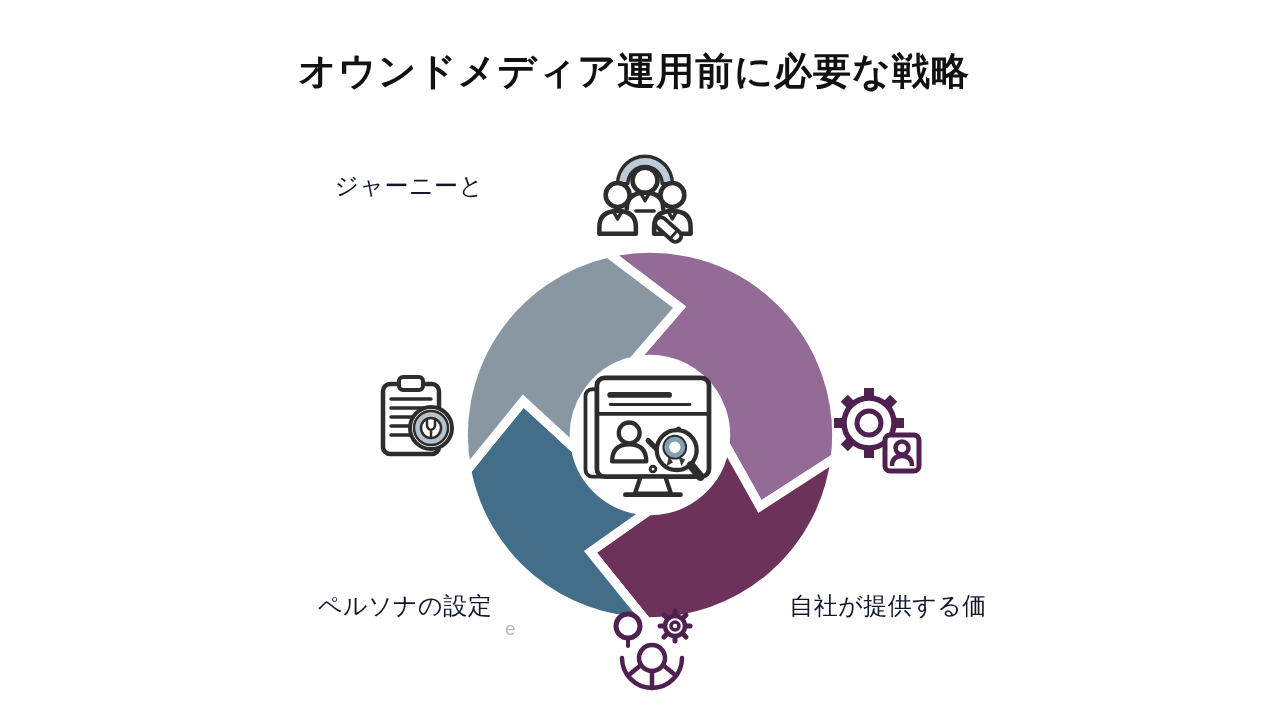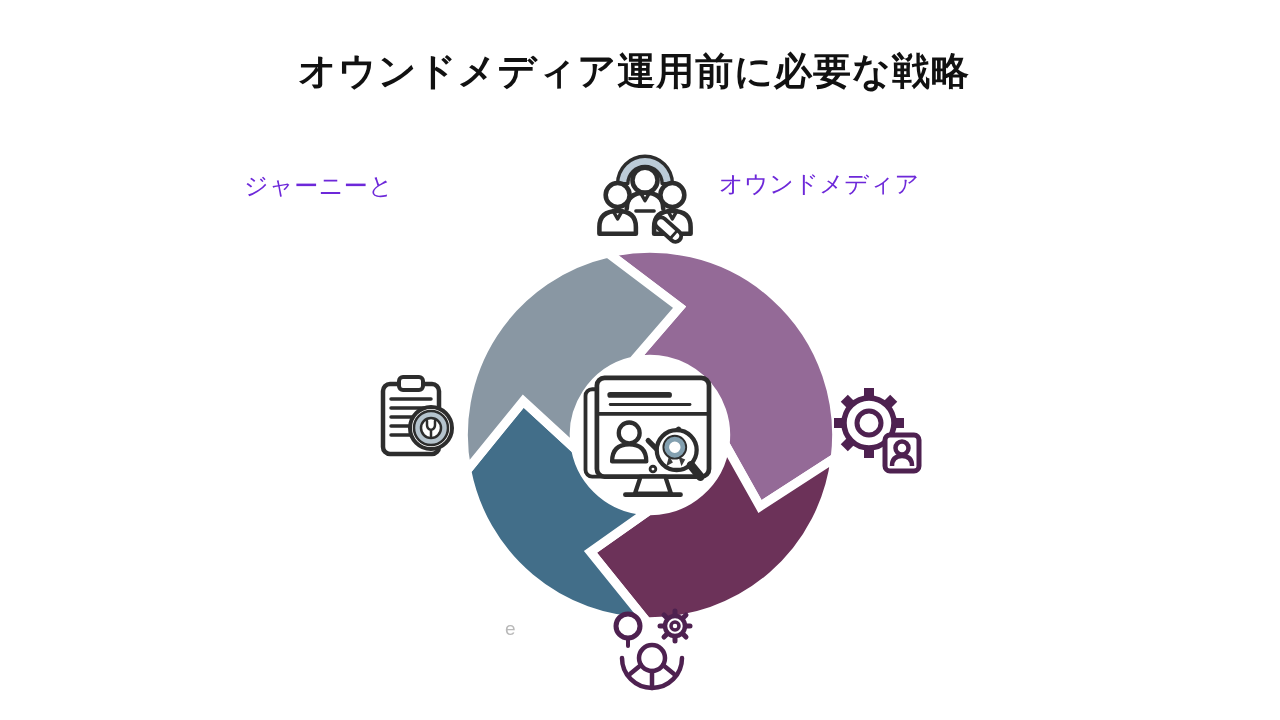--- a/index.html
+++ b/index.html
@@ -12,8 +12,8 @@
     font-size:38px;font-weight:600;color:#111;letter-spacing:1px;
   }
   .label{
-    position:absolute;width:330px;
-    font-size:24px;line-height:31px;color:#6d28d9;letter-spacing:.5px;
+    position:absolute;width:330px;text-align:center;
+    font-size:24px;line-height:31px;color:#0f172a;letter-spacing:.5px;
   }
   .abs{position:absolute;}
   .artifact{

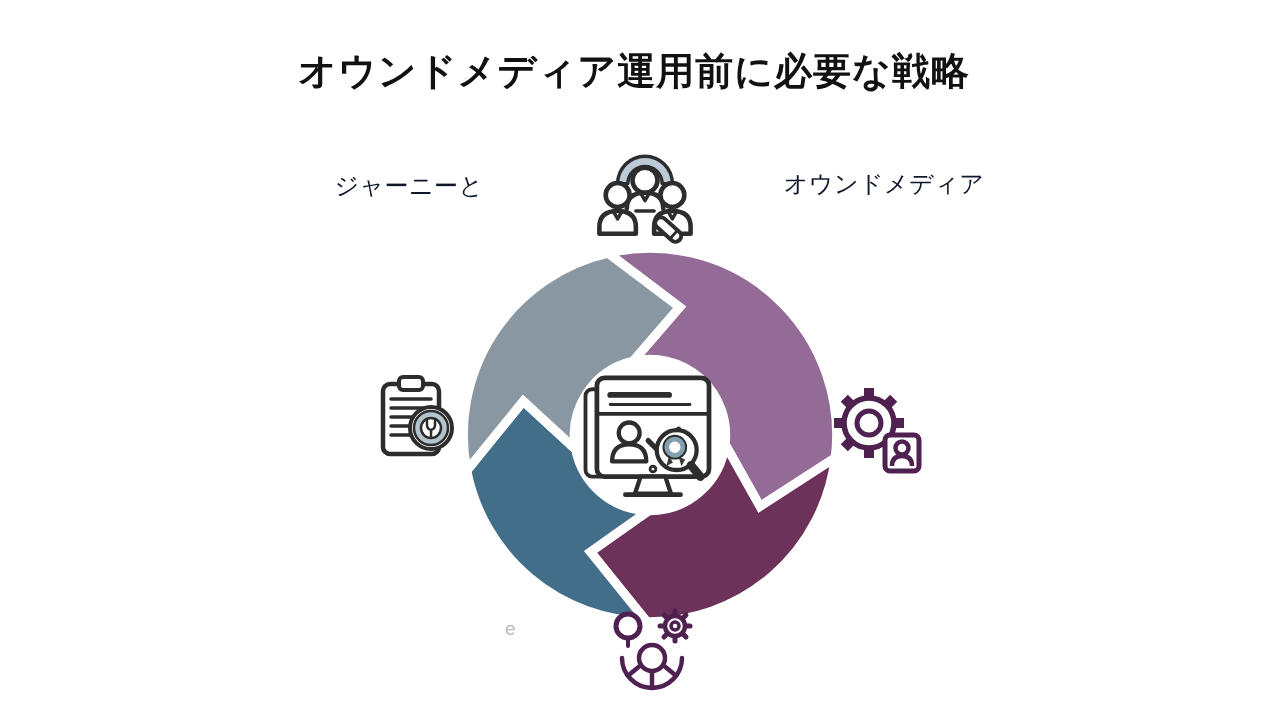--- a/index.html
+++ b/index.html
@@ -145,7 +145,6 @@
   </div>
 
   <div class="label" style="left:719px;top:168px">
-    <div>オウンドメディア</div>
   </div>
 
   <div class="label" style="left:240px;top:590px">

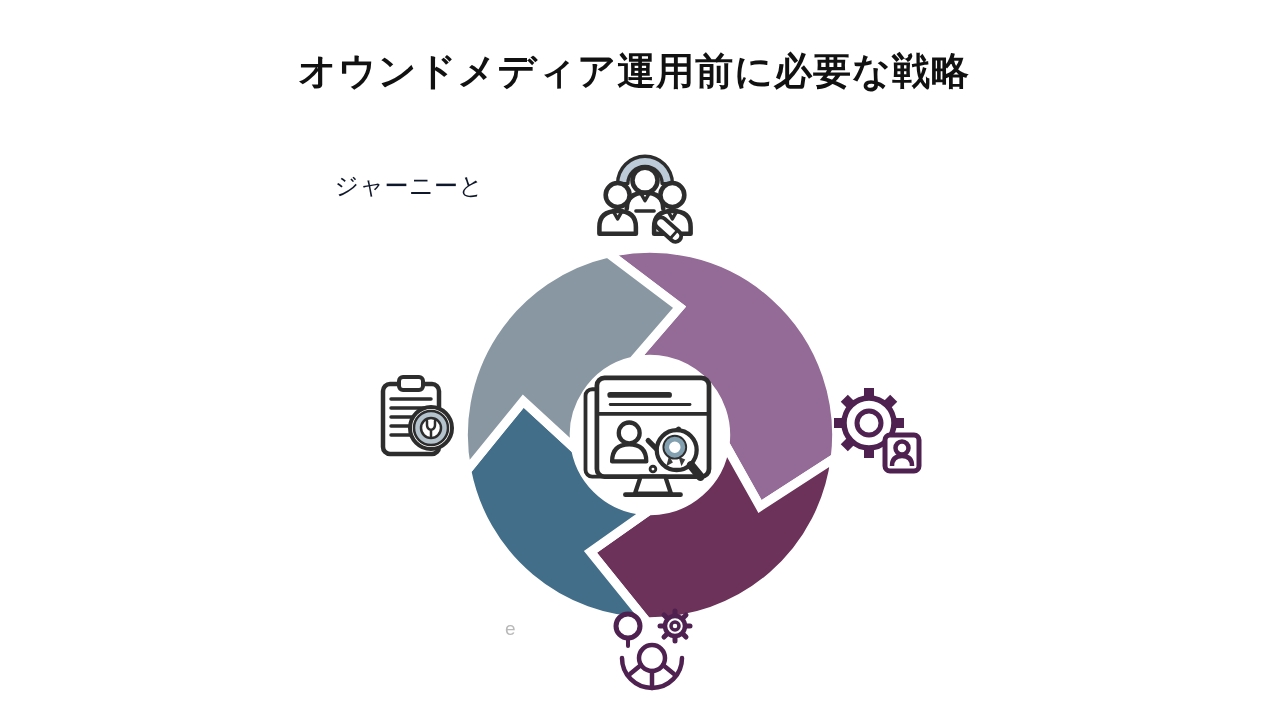--- a/index.html
+++ b/index.html
@@ -148,6 +148,7 @@
   </div>
 
   <div class="label" style="left:240px;top:590px">
+    <div>ペルソナの設定</div>
   </div>
 
   <div class="label" style="left:723px;top:590px">

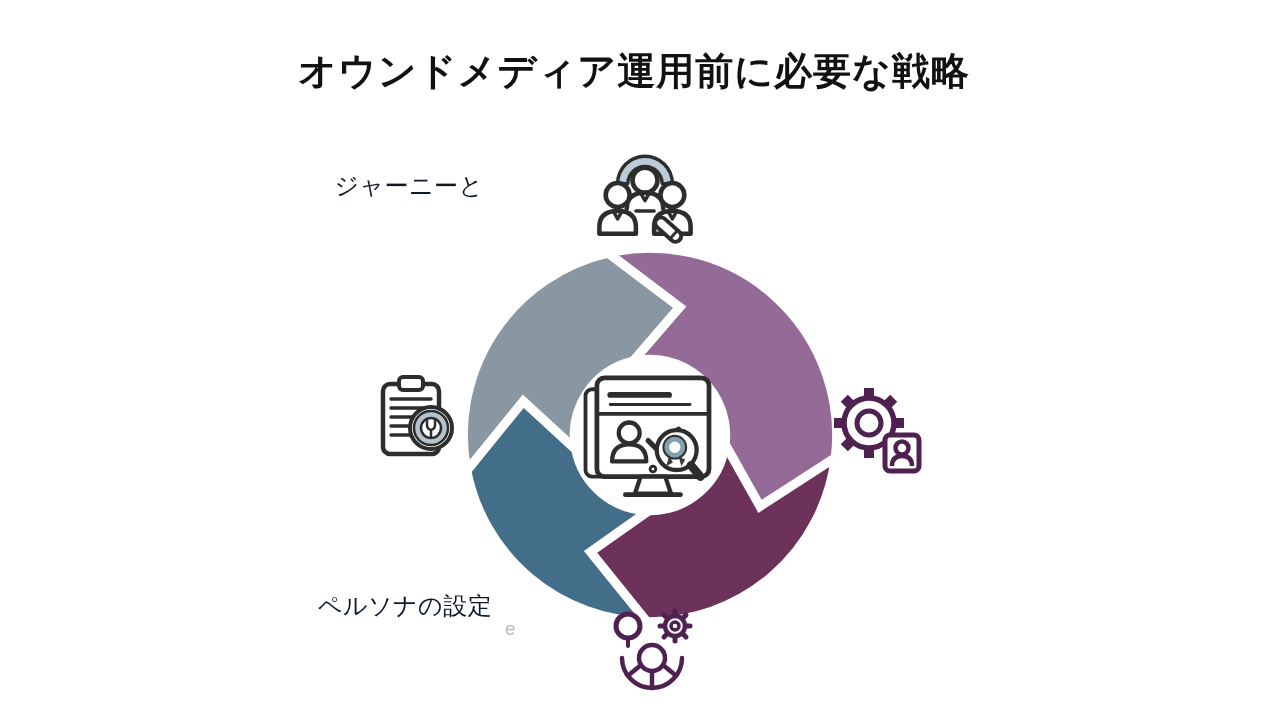--- a/index.html
+++ b/index.html
@@ -152,6 +152,7 @@
   </div>
 
   <div class="label" style="left:723px;top:590px">
+    <div>自社が提供する価</div>
   </div>
 
   <span class="artifact">e</span>

